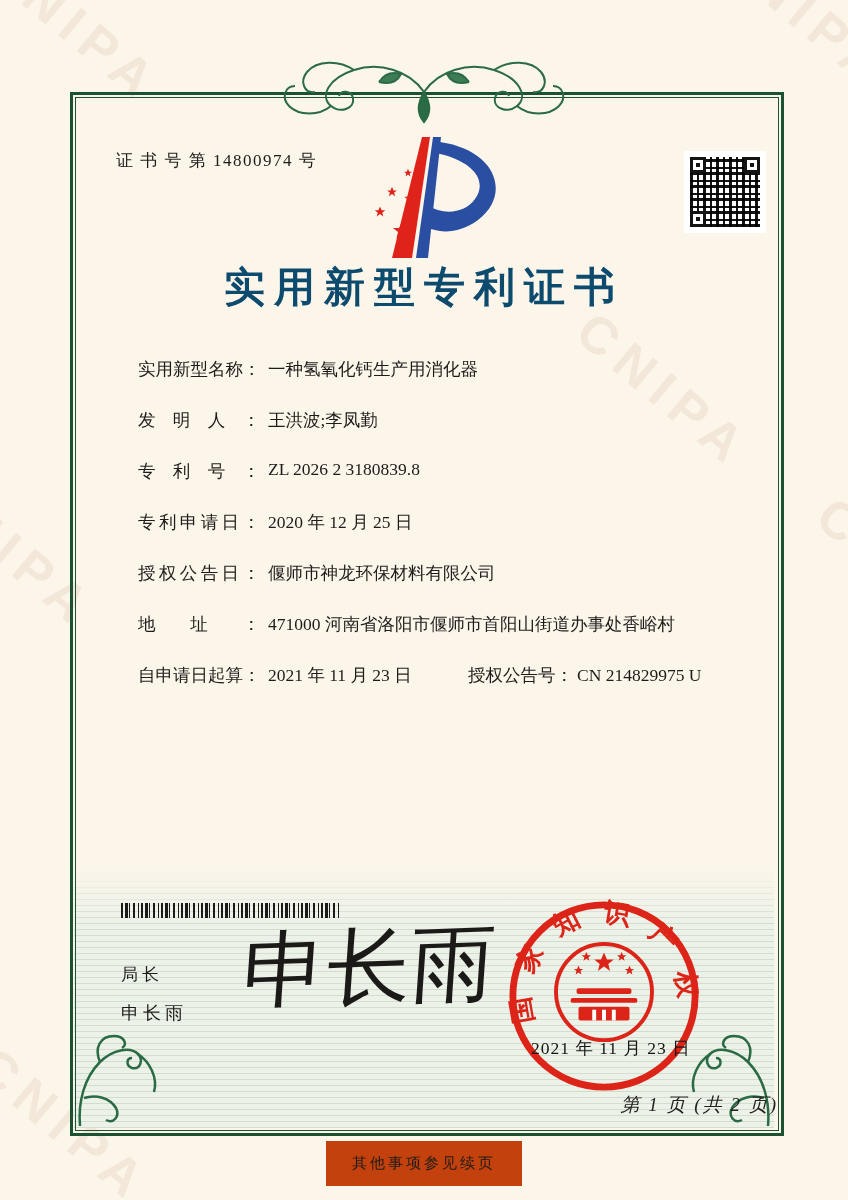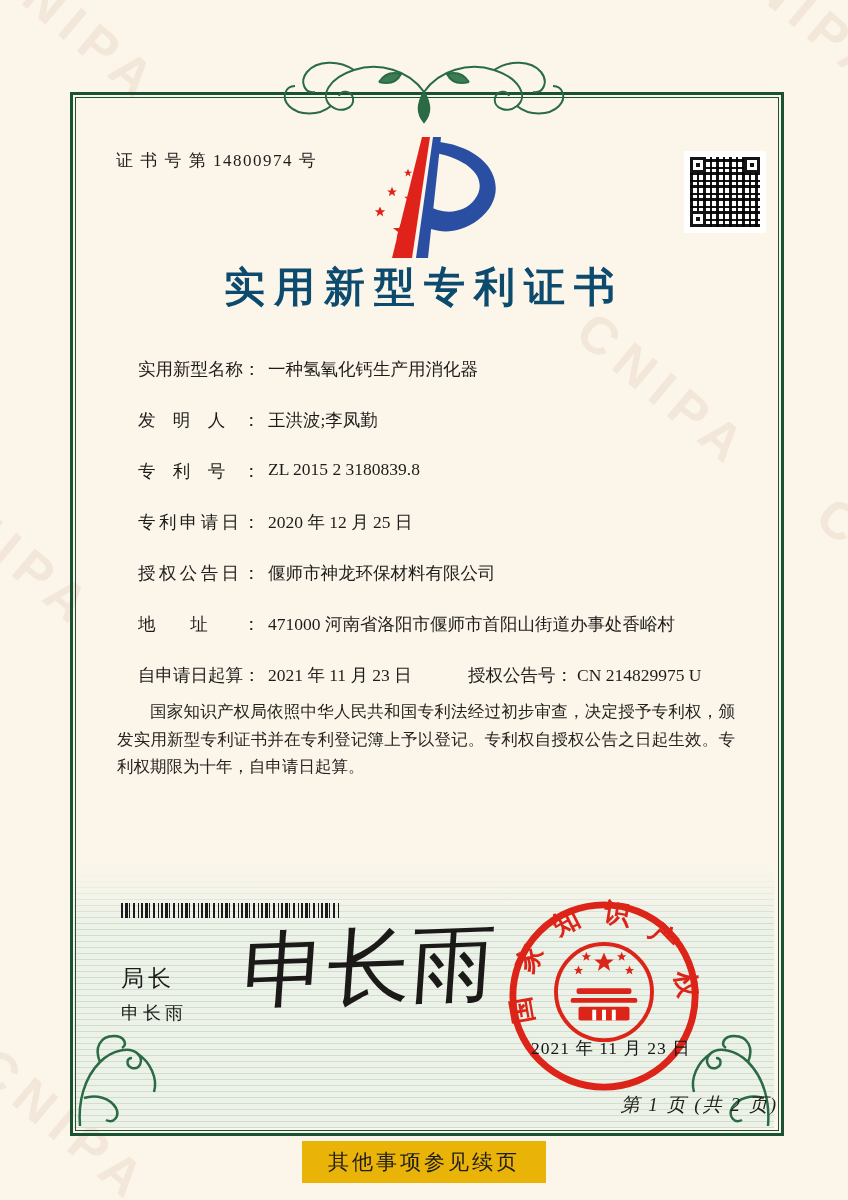--- a/index.html
+++ b/index.html
@@ -196,7 +196,7 @@
   <span class="flabel">发明人：</span><span class="fvalue">王洪波;李凤勤</span>
 </div>
 <div class="field" style="top:459px">
-  <span class="flabel">专利号：</span><span class="fvalue">ZL 2015 2 3180839.8</span>
+  <span class="flabel">专利号：</span><span class="fvalue">ZL 2026 2 3180839.8</span>
 </div>
 <div class="field" style="top:510px">
   <span class="flabel">专利申请日：</span><span class="fvalue">2020 年 12 月 25 日</span>

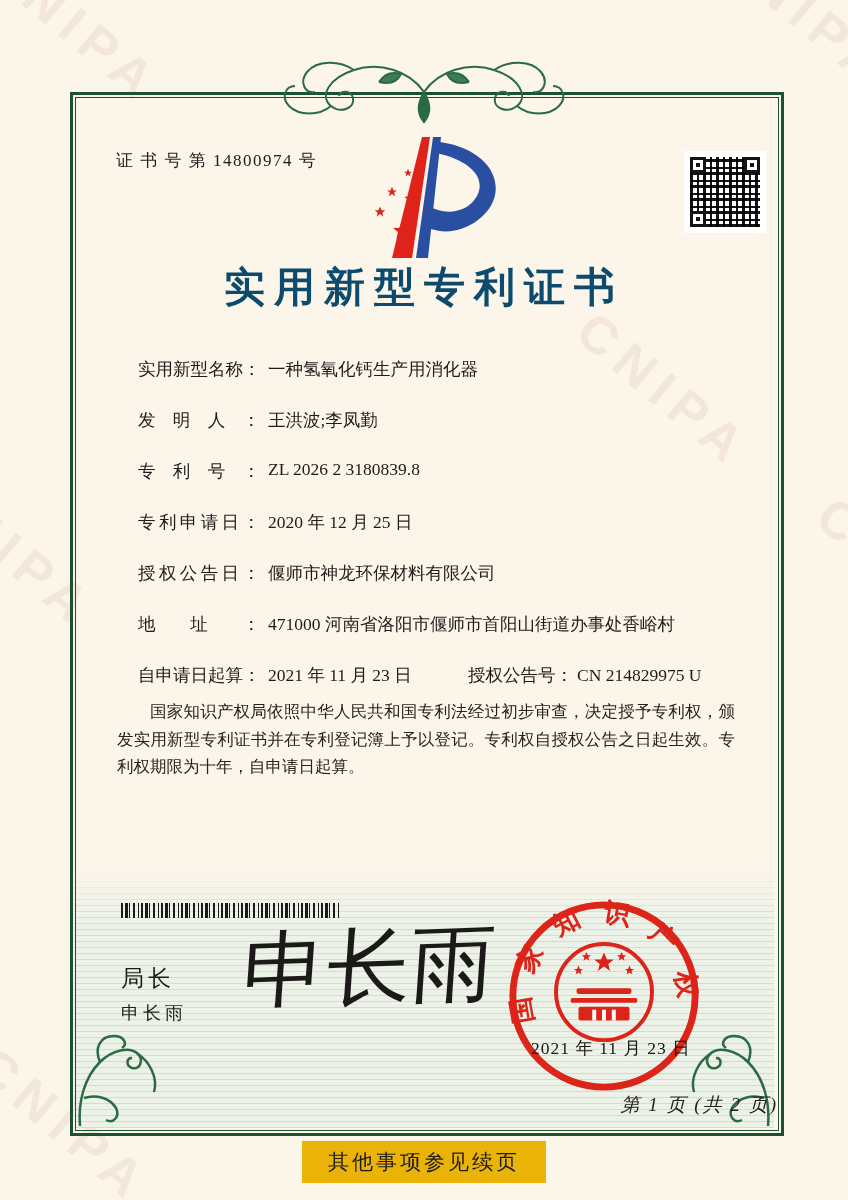--- a/index.html
+++ b/index.html
@@ -215,7 +215,6 @@
 </div>
 
 <div class="legal">
-  <p>国家知识产权局依照中华人民共和国专利法经过初步审查，决定授予专利权，颁发实用新型专利证书并在专利登记簿上予以登记。专利权自授权公告之日起生效。专利权期限为十年，自申请日起算。</p>
 </div>
 
 <div class="barcode"></div>

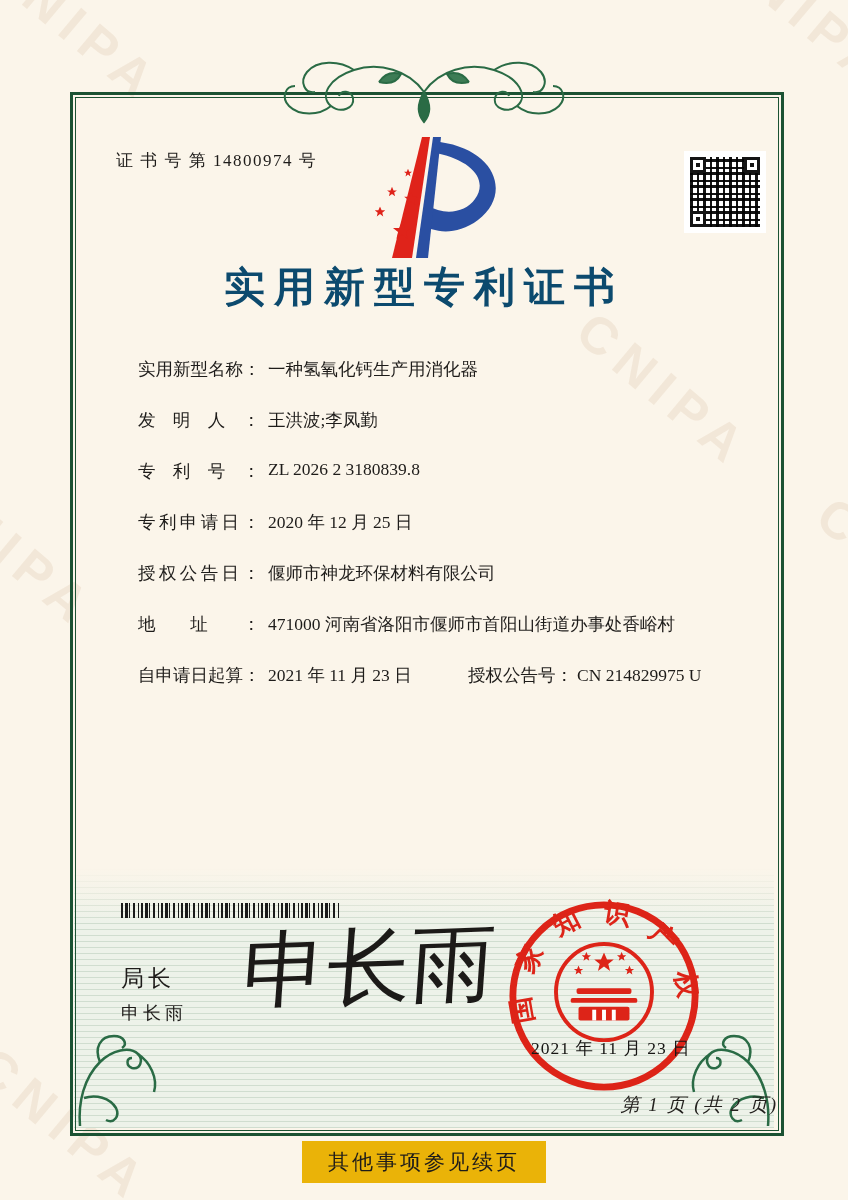--- a/index.html
+++ b/index.html
@@ -85,7 +85,7 @@
       #1a1a1a 8px 9px,transparent 9px 12px,#1a1a1a 12px 14px,transparent 14px 17px,
       #1a1a1a 17px 18px,transparent 18px 20px);
   }
-  .director-title{position:absolute;left:121px;top:963px;font-size:23px;letter-spacing:4px;z-index:4;}
+  .director-title{position:absolute;left:121px;top:963px;font-size:17px;letter-spacing:4px;z-index:4;}
   .director-name{position:absolute;left:121px;top:1001px;font-size:18px;letter-spacing:4px;z-index:4;}
   .signature{
     position:absolute;left:243px;top:925px;z-index:5;

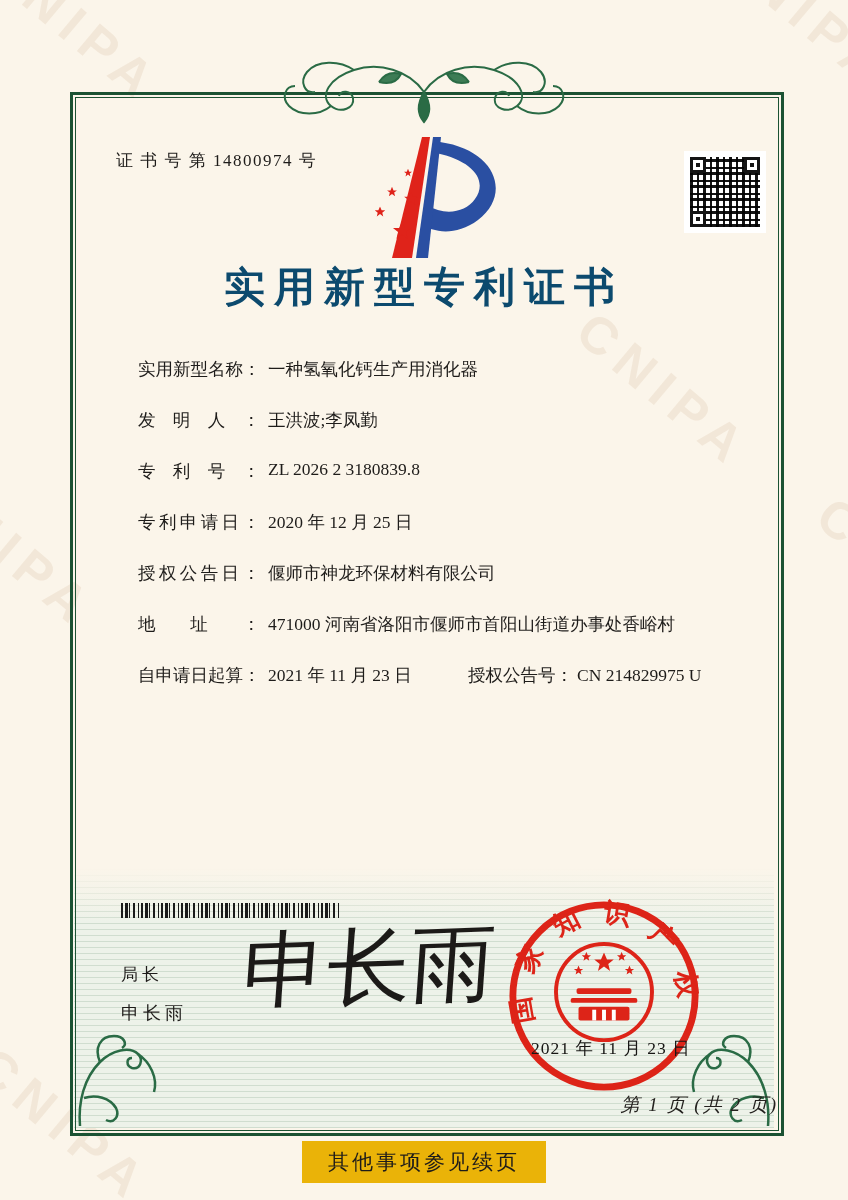--- a/index.html
+++ b/index.html
@@ -103,7 +103,7 @@
   }
   .footer-note{
     position:absolute;left:50%;top:1141px;transform:translateX(-50%);z-index:4;
-    background:#eab308;padding:7px 26px;font-size:21px;letter-spacing:3px;color:#1e1c1a;
+    background:#c2410c;padding:13px 26px;font-size:15px;letter-spacing:3px;color:#1e1c1a;
   }
 </style>
 </head>

